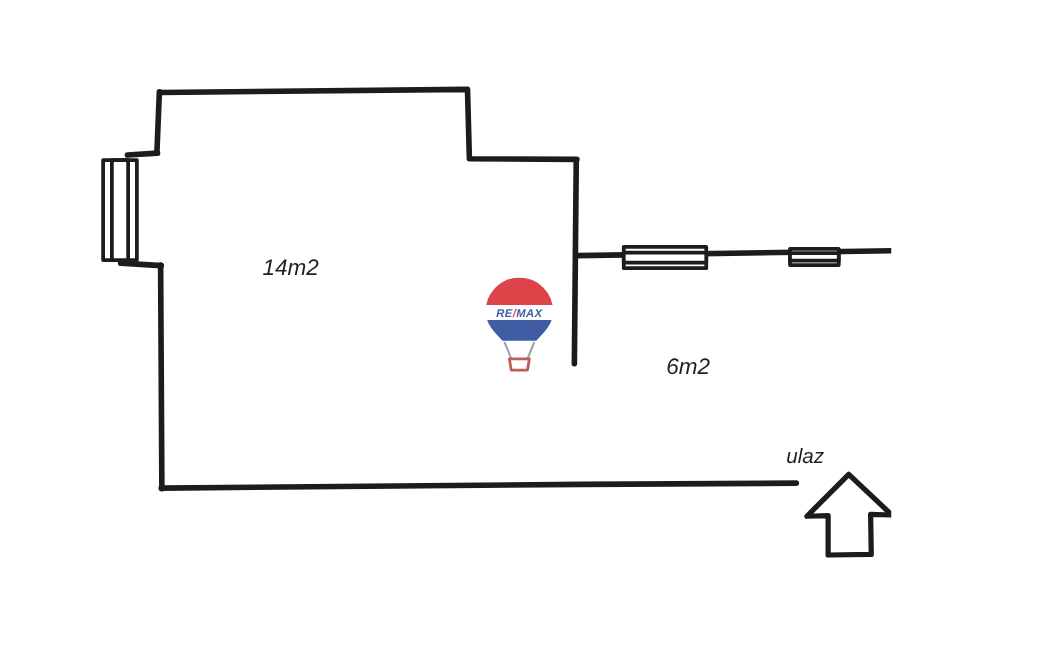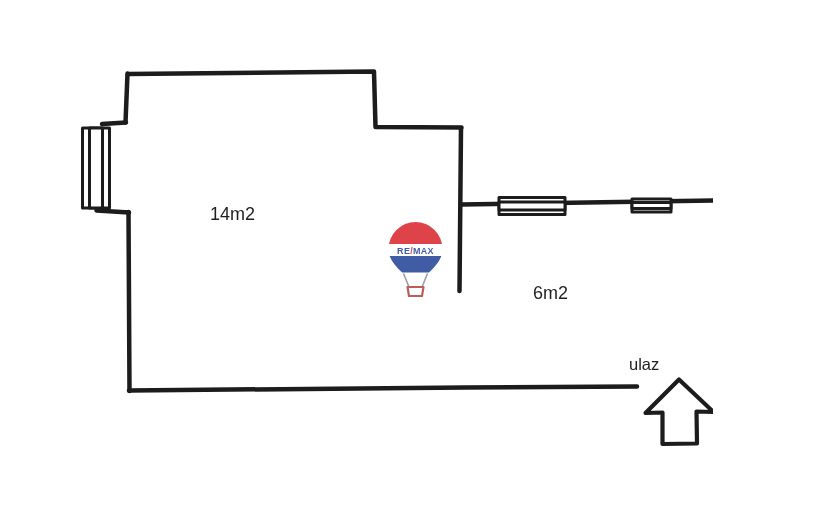--- a/index.html
+++ b/index.html
@@ -10,6 +10,7 @@
     background: #ffffff;
     overflow: hidden;
     font-family: "Liberation Sans", sans-serif;
+    font-style: italic;
   }
   svg { display: block; }
   .wall {

